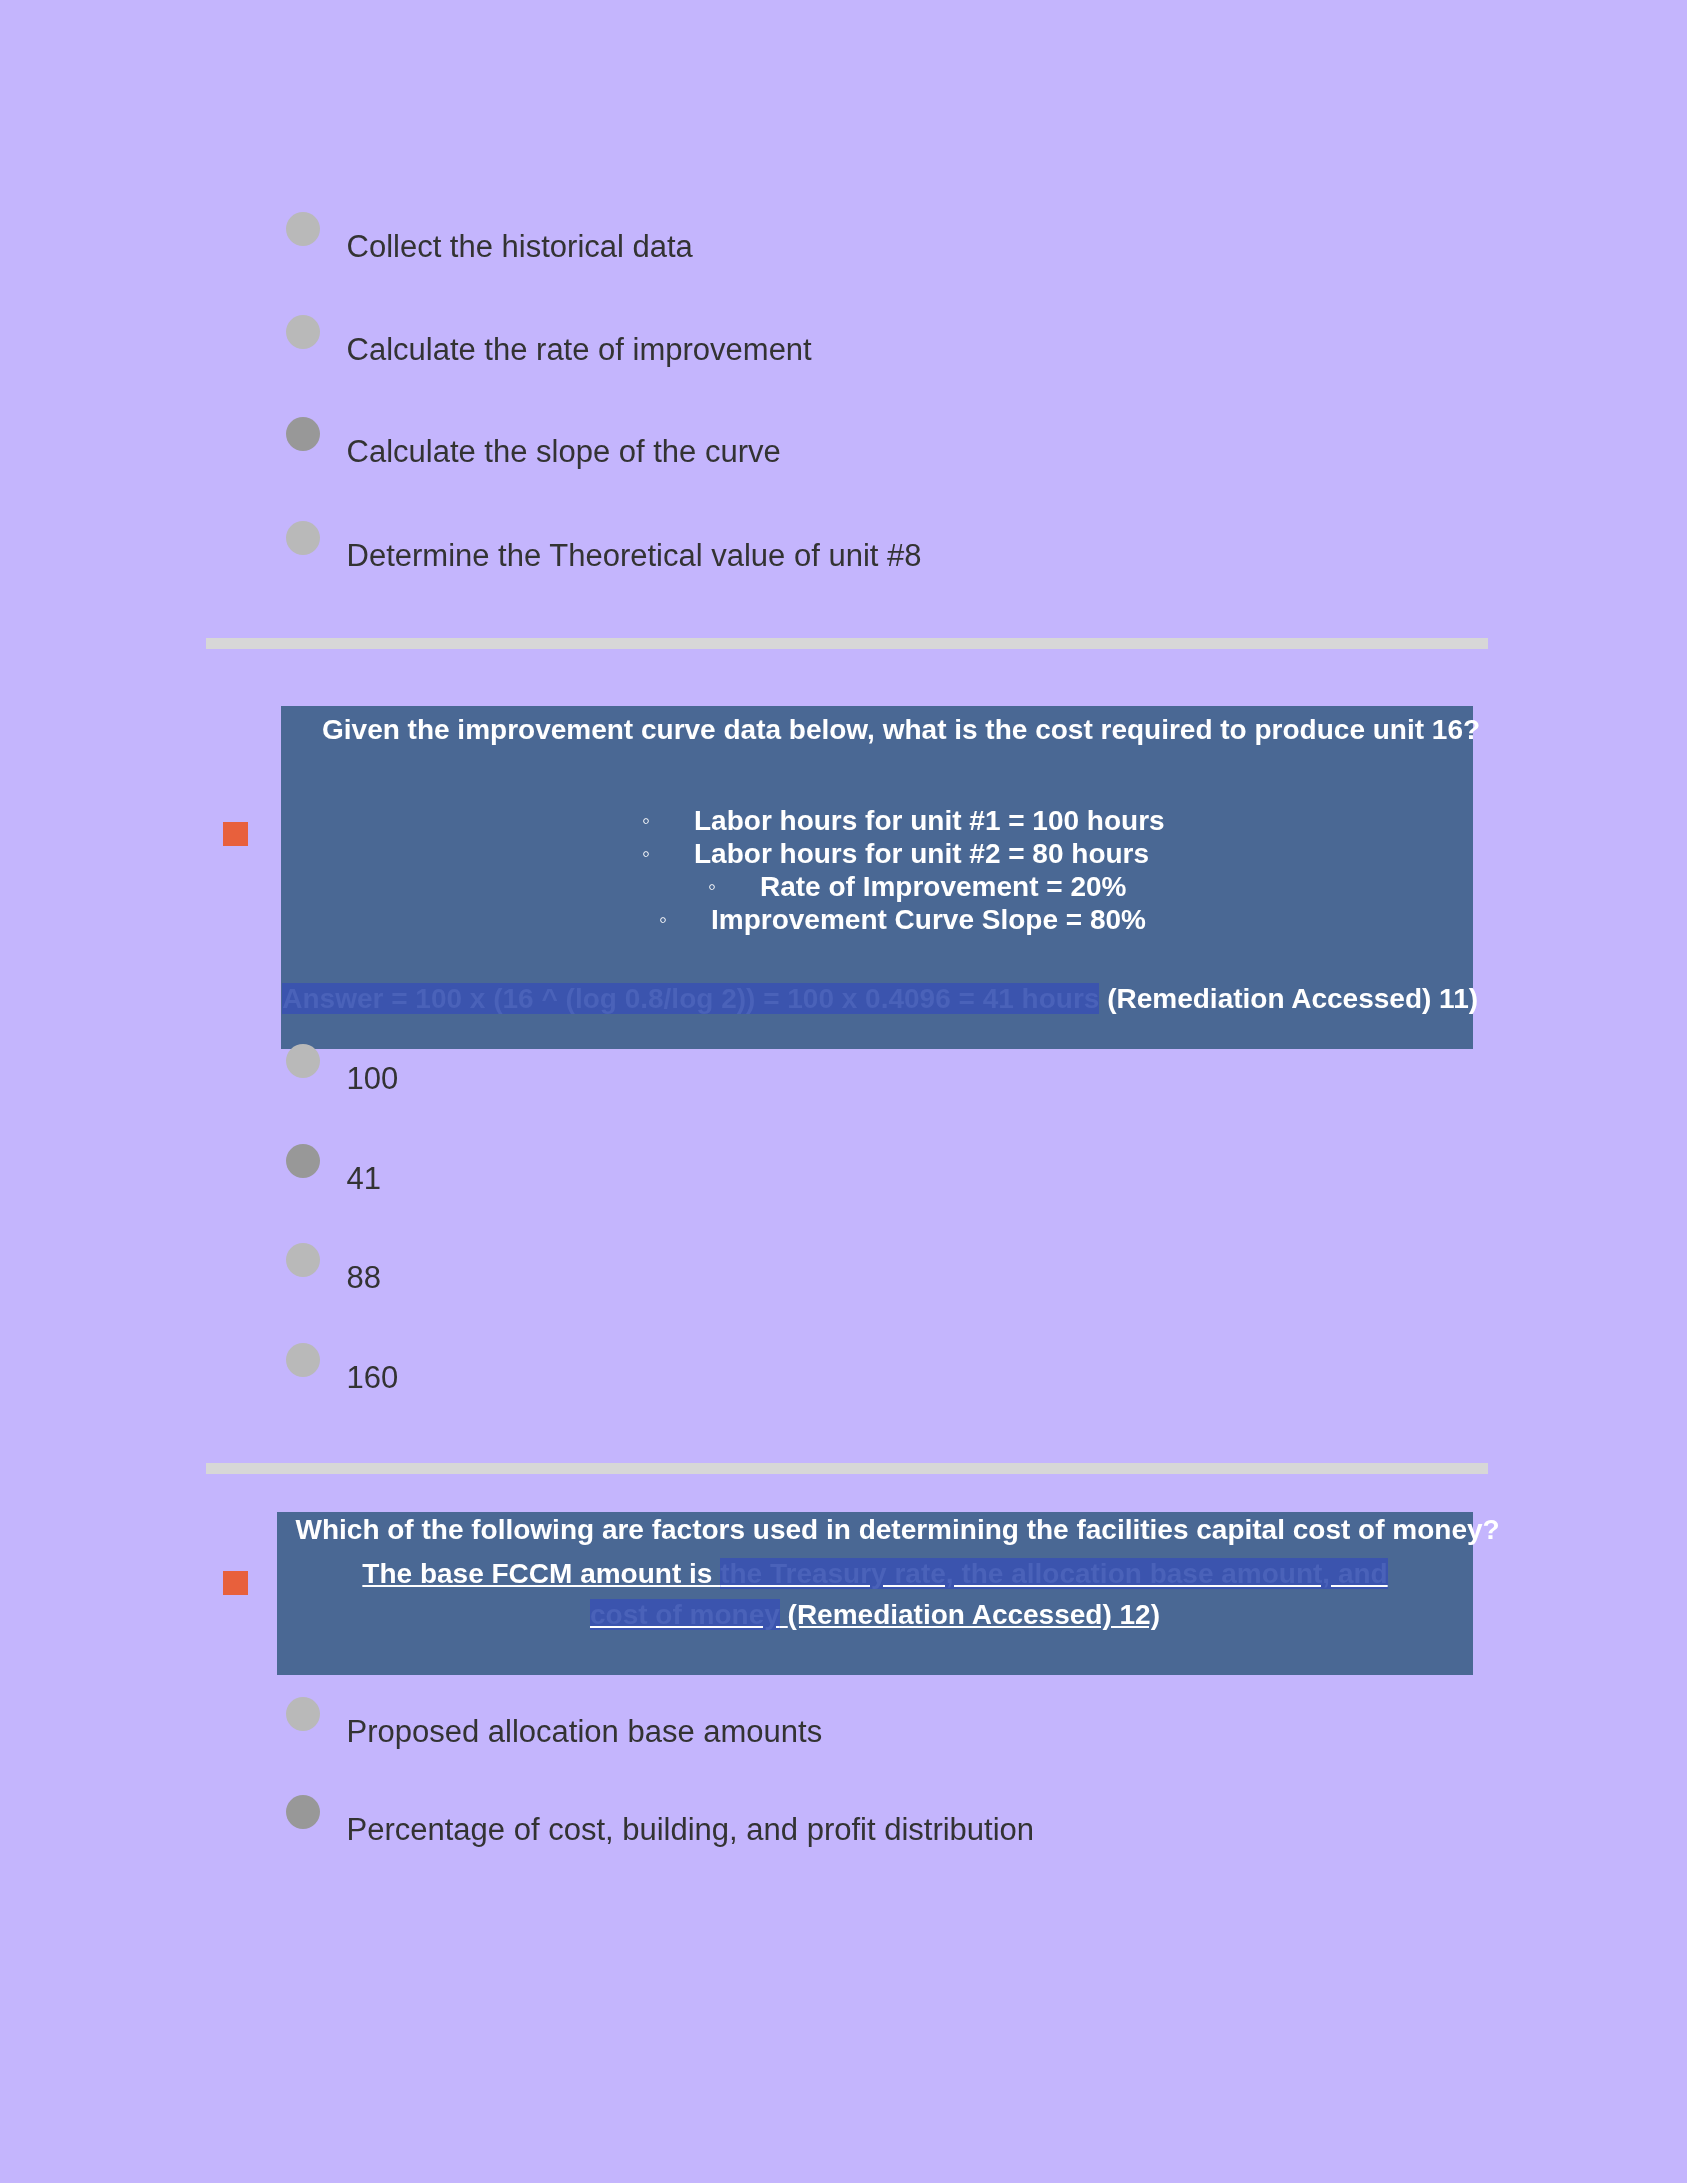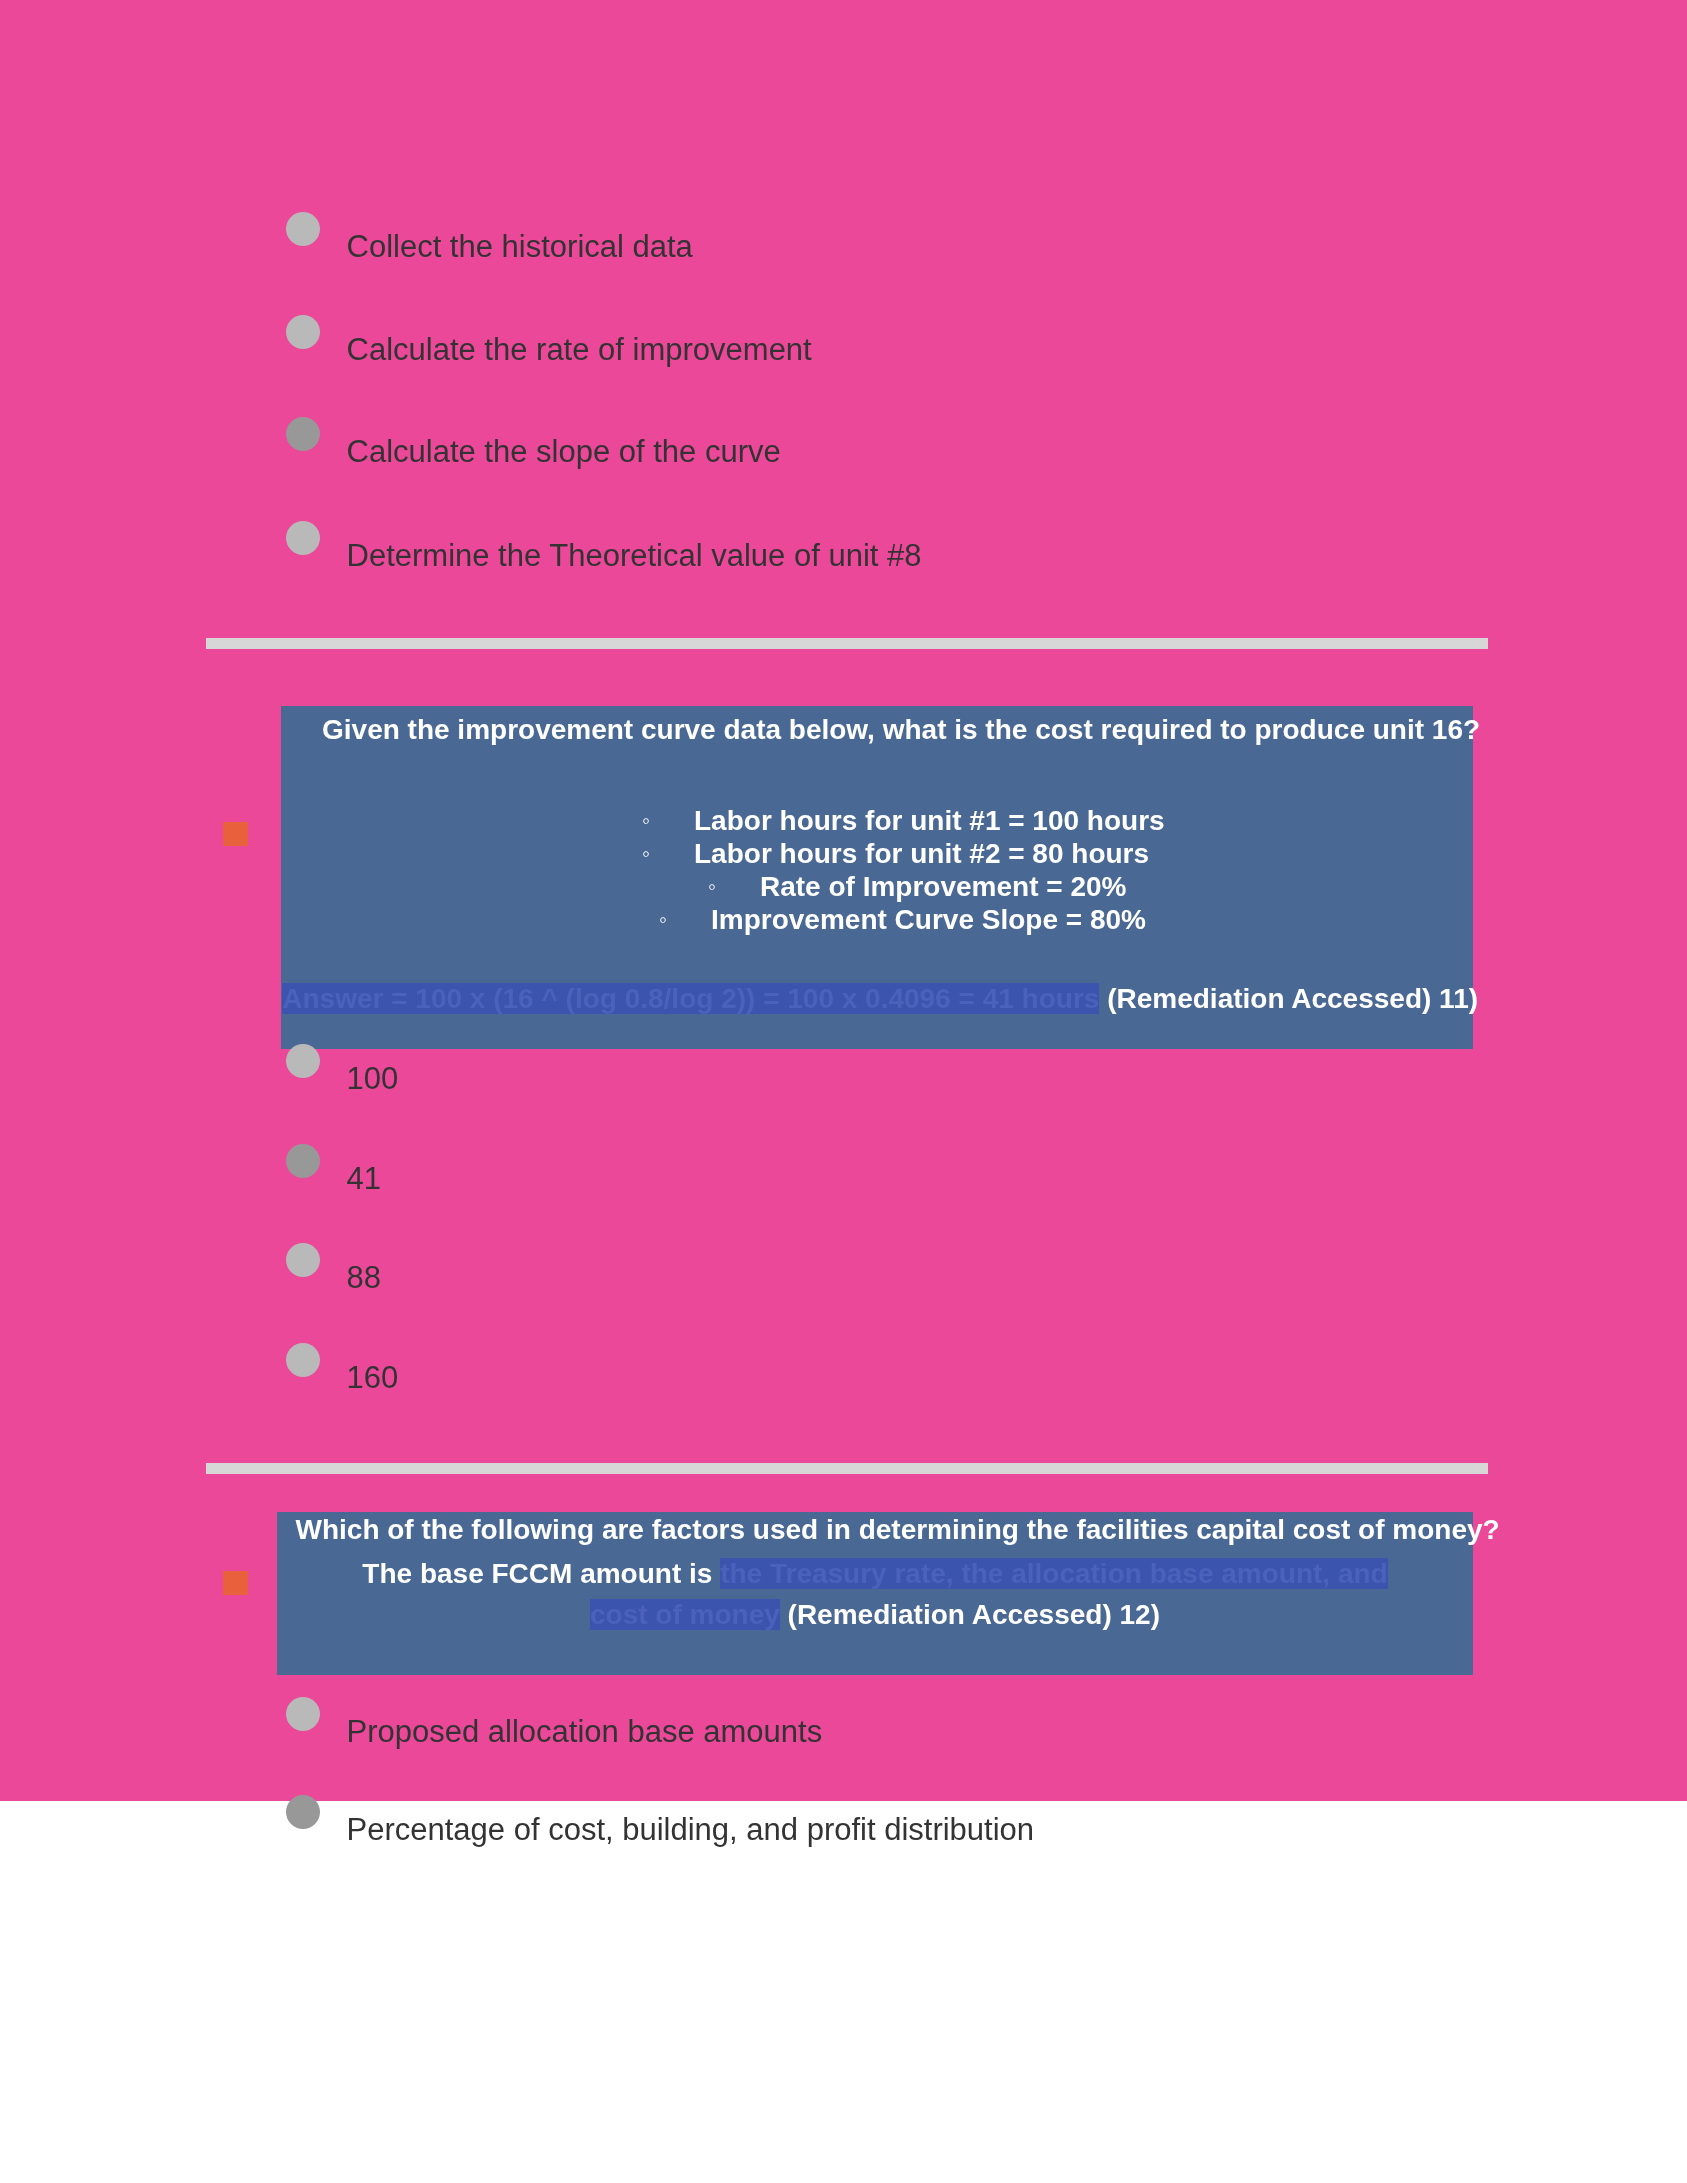--- a/index.html
+++ b/index.html
@@ -4,7 +4,7 @@
 <style>
   html,body{margin:0;padding:0;background:#ffffff;}
   body{width:1687px;height:2183px;font-family:"Liberation Sans",sans-serif;position:relative;overflow:hidden;}
-  .page{position:absolute;left:0;top:0;width:1687px;height:1801px;background:#ec4899;}
+  .page{position:absolute;left:0;top:0;width:1687px;height:2183px;background:#c4b5fd;}
 
   
   .opt{position:absolute;left:286px;display:flex;align-items:flex-start;}

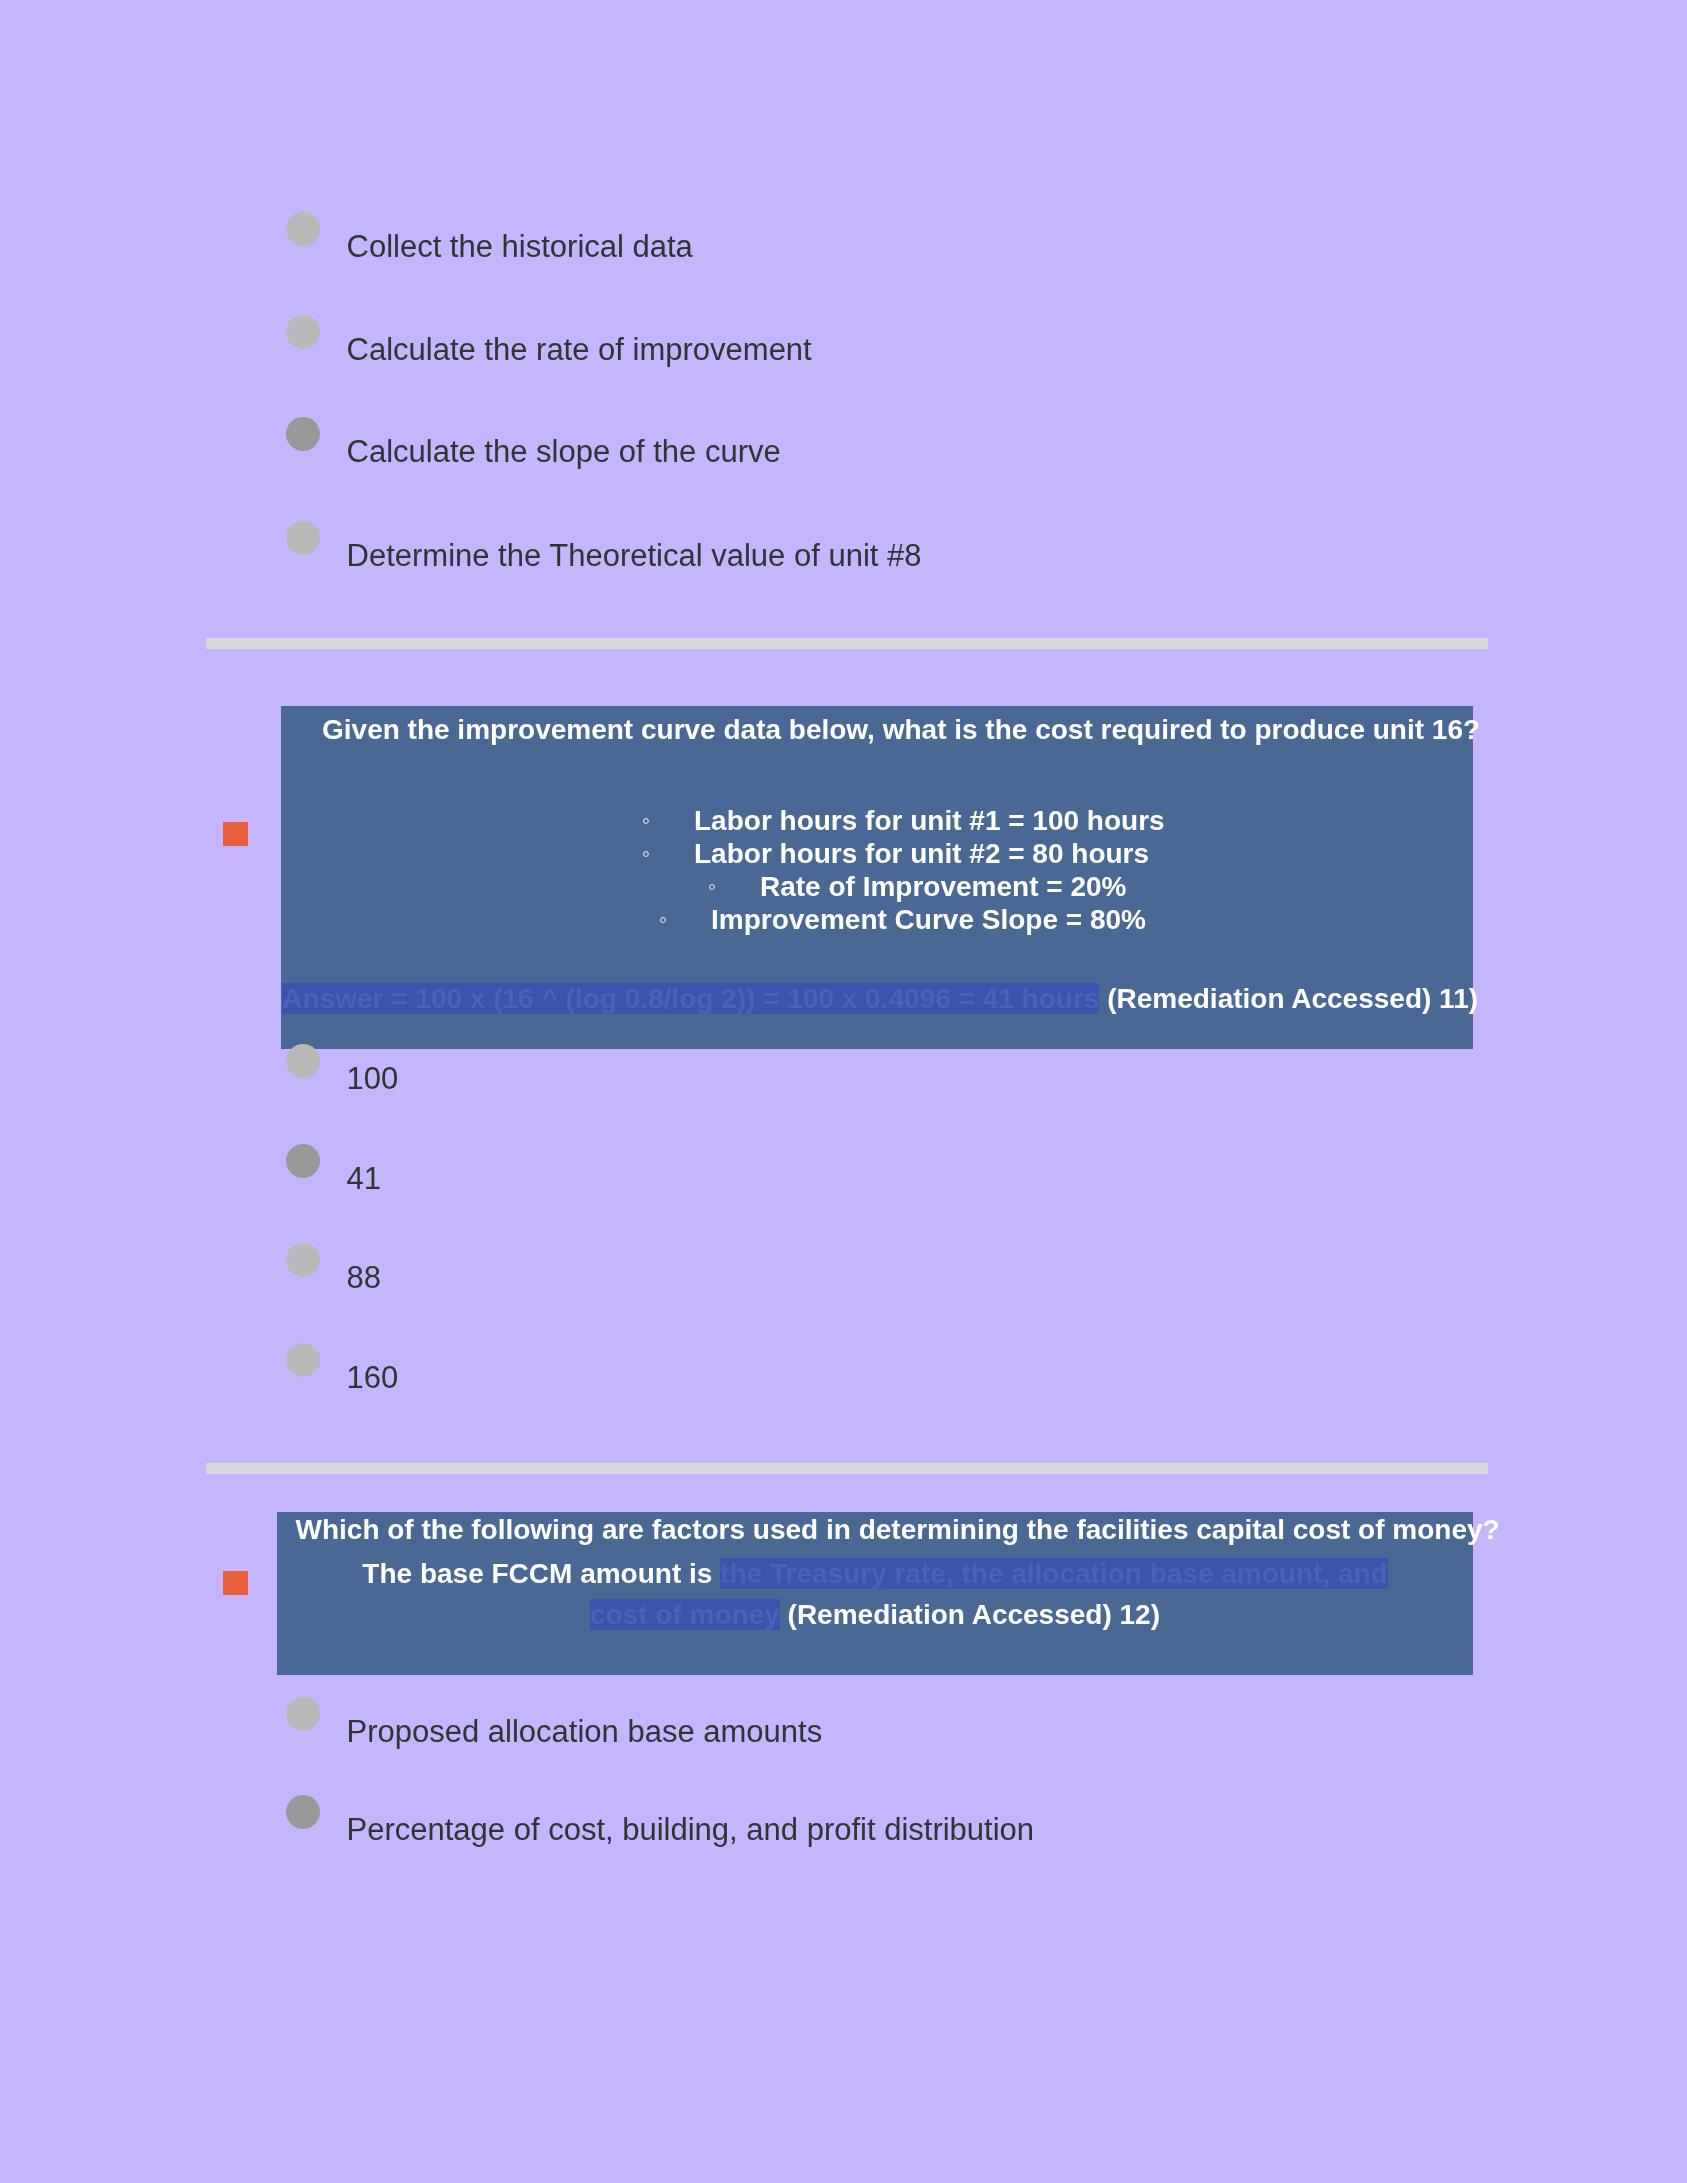--- a/index.html
+++ b/index.html
@@ -101,7 +101,7 @@
 
   <div class="qbox" style="left:277px;top:1512px;width:1196px;height:163px;">
     <div class="qline" style="left:18.5px;top:1.3px;">Which of the following are factors used in determining the facilities capital cost of money?</div>
-    <div class="qpara" style="left:54px;top:41px;width:1088px;">
+    <div class="qpara" style="left:54px;top:41px;width:1088px;text-decoration:underline;">
       <span>The base FCCM amount is </span>
       <span class="hl">the Treasury rate, the allocation base amount, and cost of money</span>
       <span> (Remediation Accessed) 12)</span>

